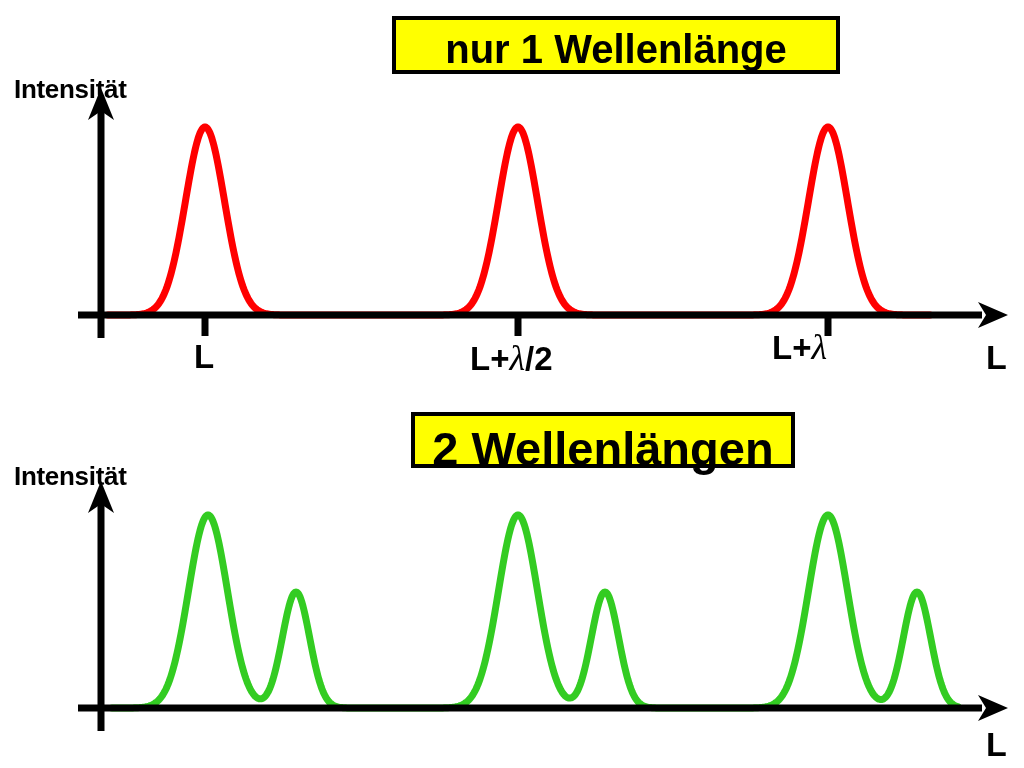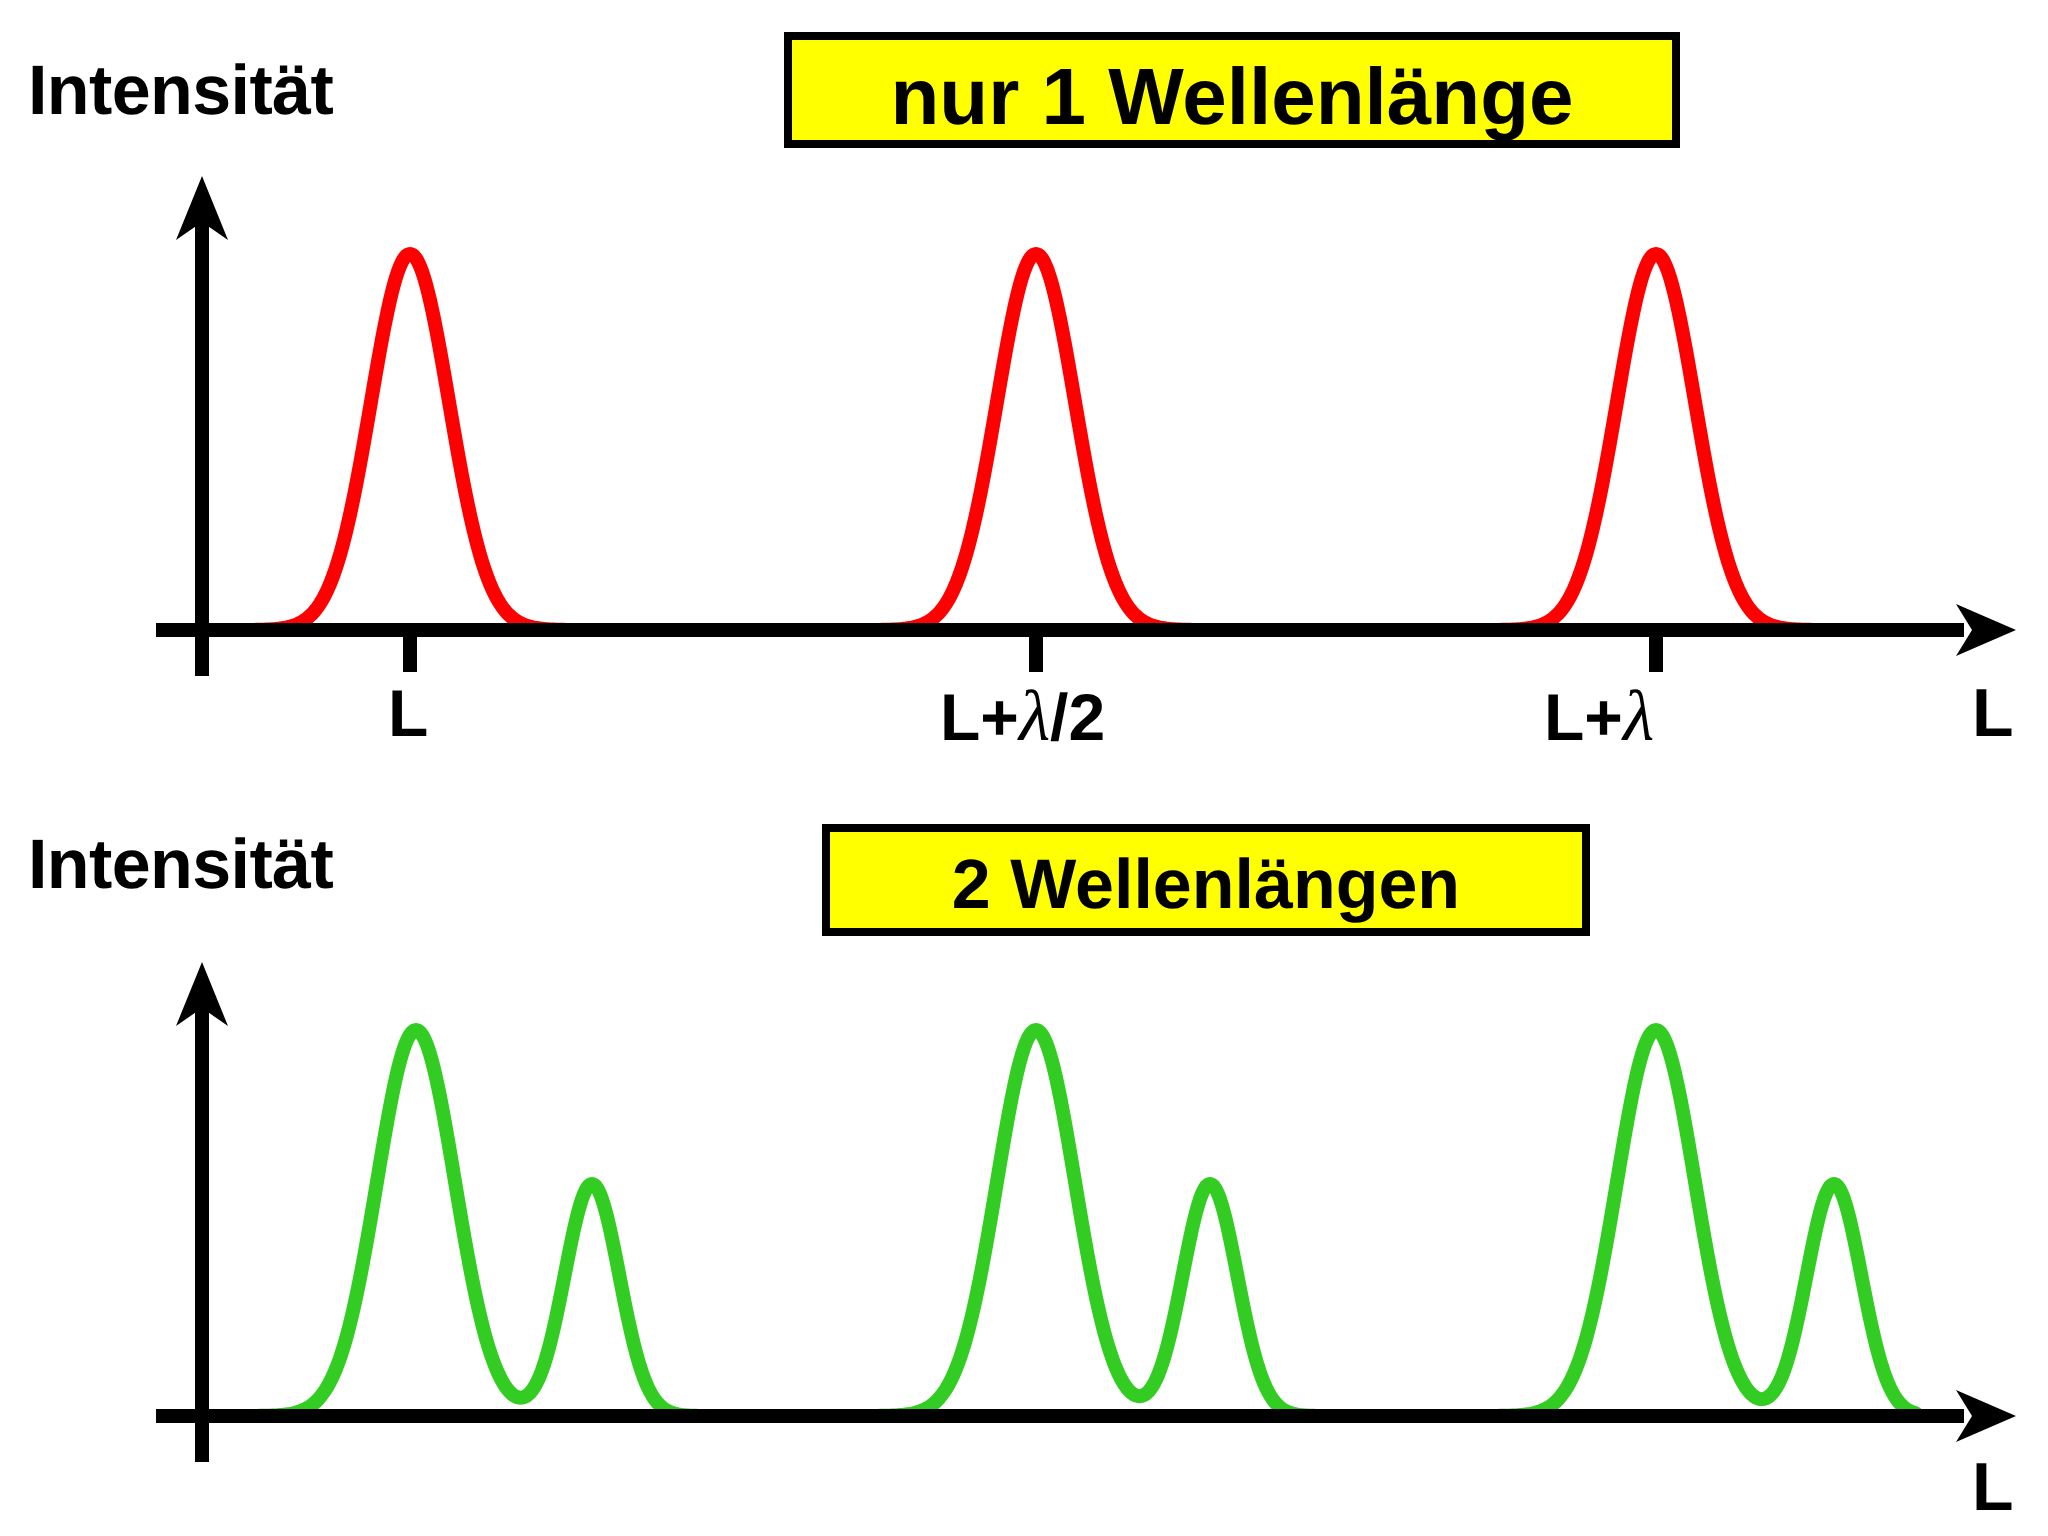--- a/index.html
+++ b/index.html
@@ -32,8 +32,9 @@
     line-height: 1;
   }
   .ylabel {
-    font-size: 35px;
+    font-size: 26px;
     letter-spacing: -0.3px;
+    margin-top: 48px;
   }
   .ylabel-top  { left: 14px;  top: 28px; }
   .ylabel-bot  { left: 14px;  top: 415px; }

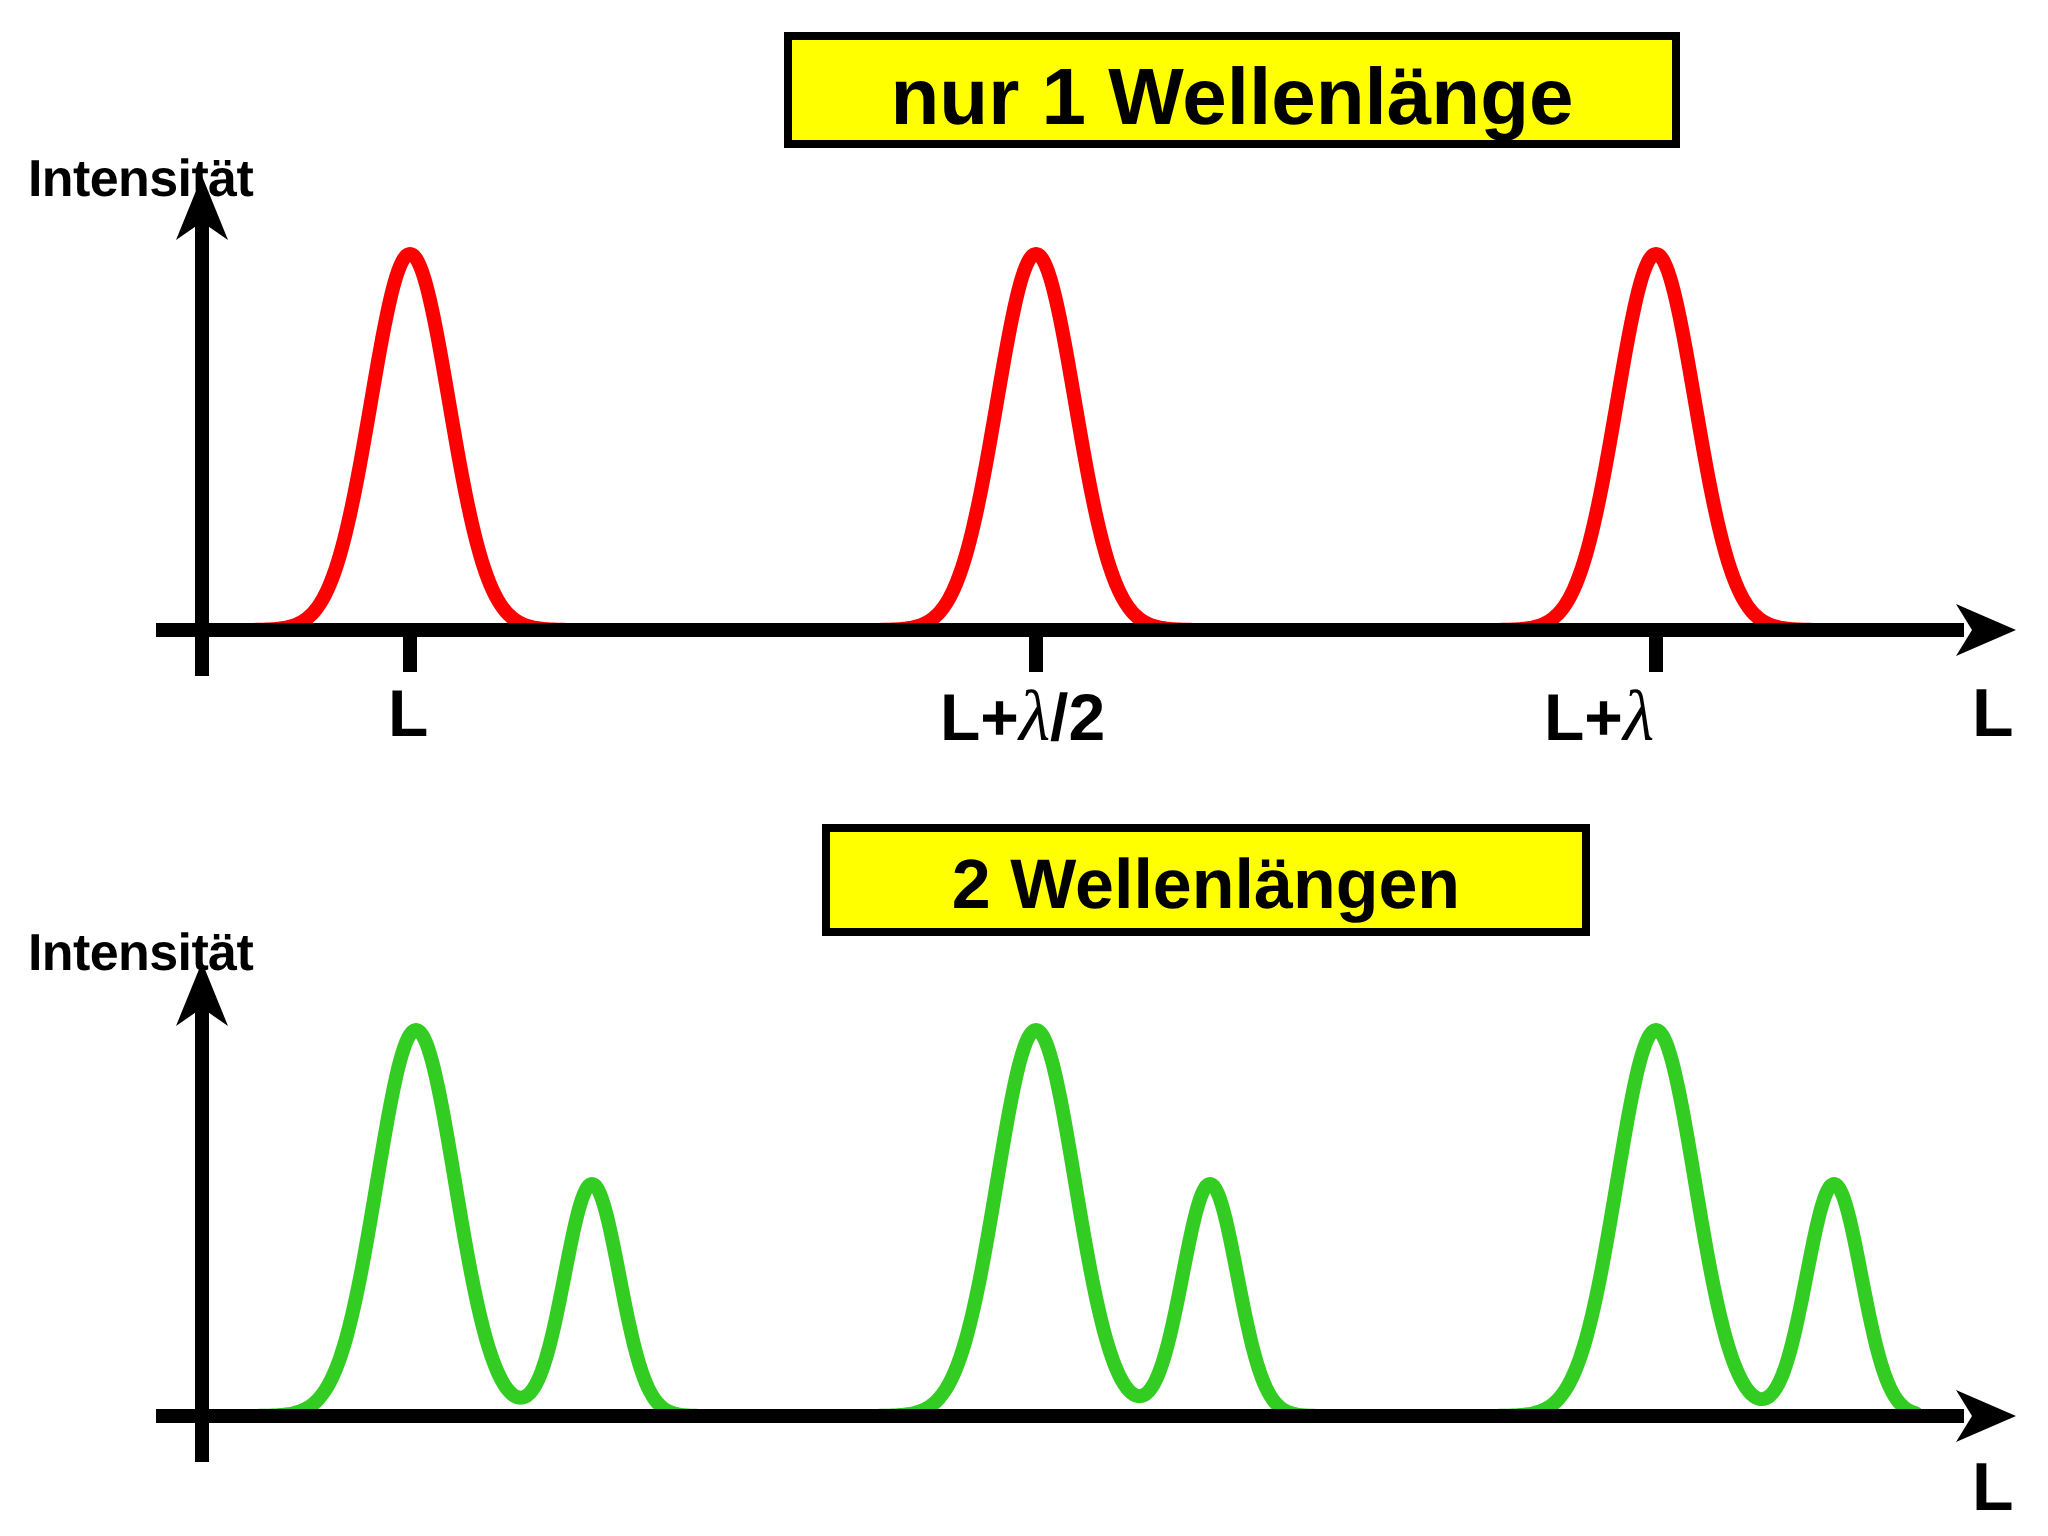--- a/index.html
+++ b/index.html
@@ -120,7 +120,7 @@
 
   <div class="tick-label" id="tick-top-0" style="left: 194px; top: 340px;">L</div>
   <div class="tick-label" id="tick-top-1" style="left: 470px; top: 340px;">L+<span class="lam">λ</span>/2</div>
-  <div class="tick-label" id="tick-top-2" style="left: 772px; top: 340px;">L+<span class="lam">λ</span></div>
+  <div class="tick-label" id="tick-top-2" style="left: 772px; top: 329px;">L+<span class="lam">λ</span></div>
 
   <div class="axis-end" style="left:986px; top:340px;">L</div>
 

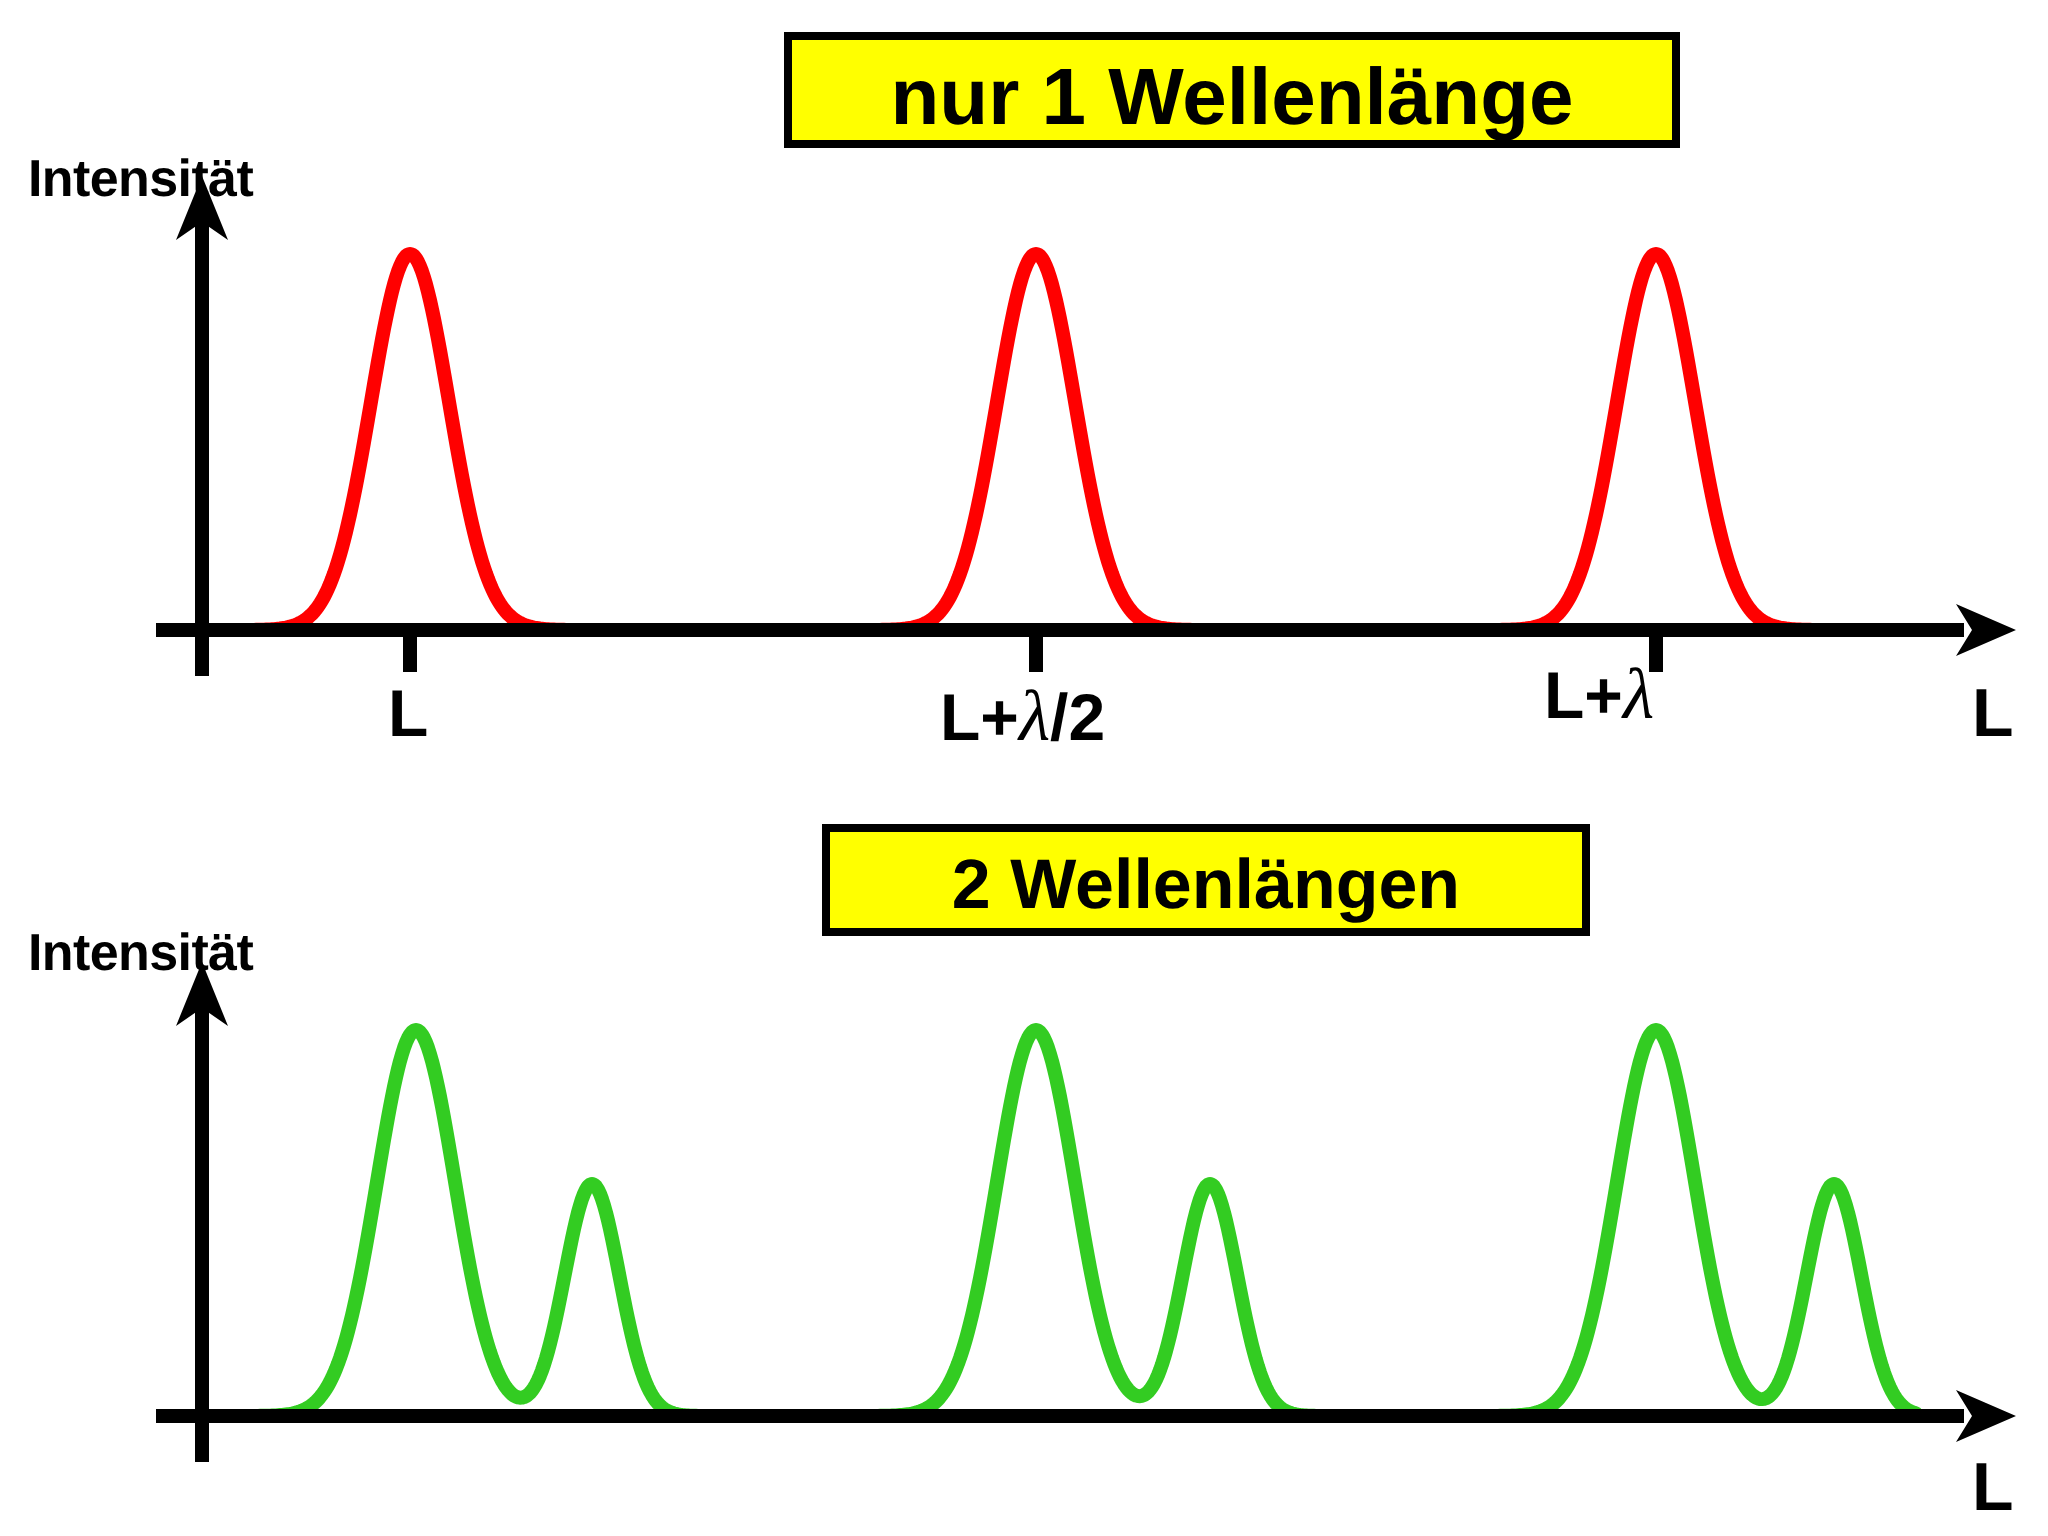--- a/index.html
+++ b/index.html
@@ -88,7 +88,7 @@
     top: 412px;
     width: 384px;
     height: 56px;
-    font-size: 35px;
+    font-size: 47px;
     padding-top: 9px;
   }
   svg.plot {

